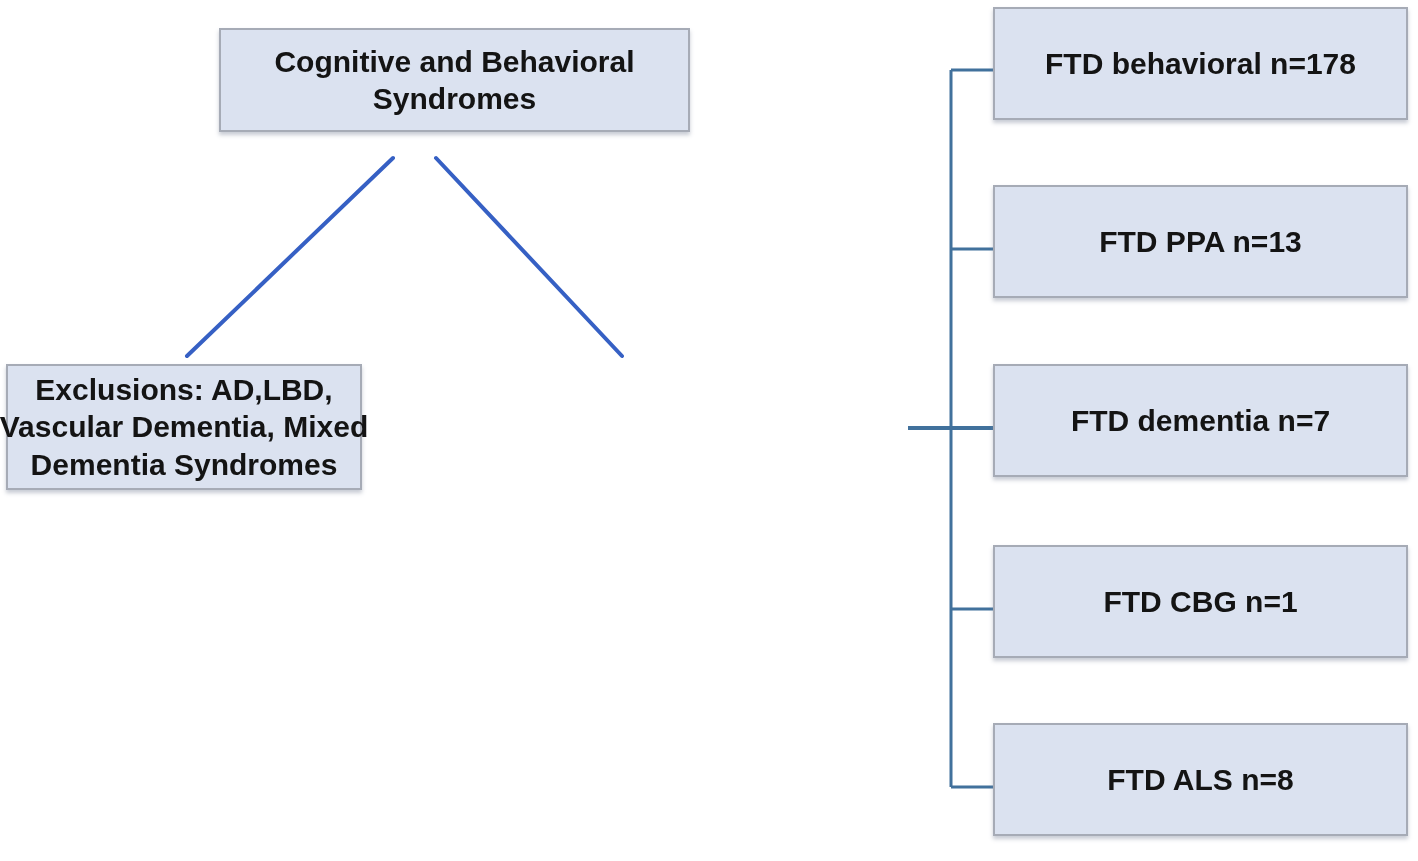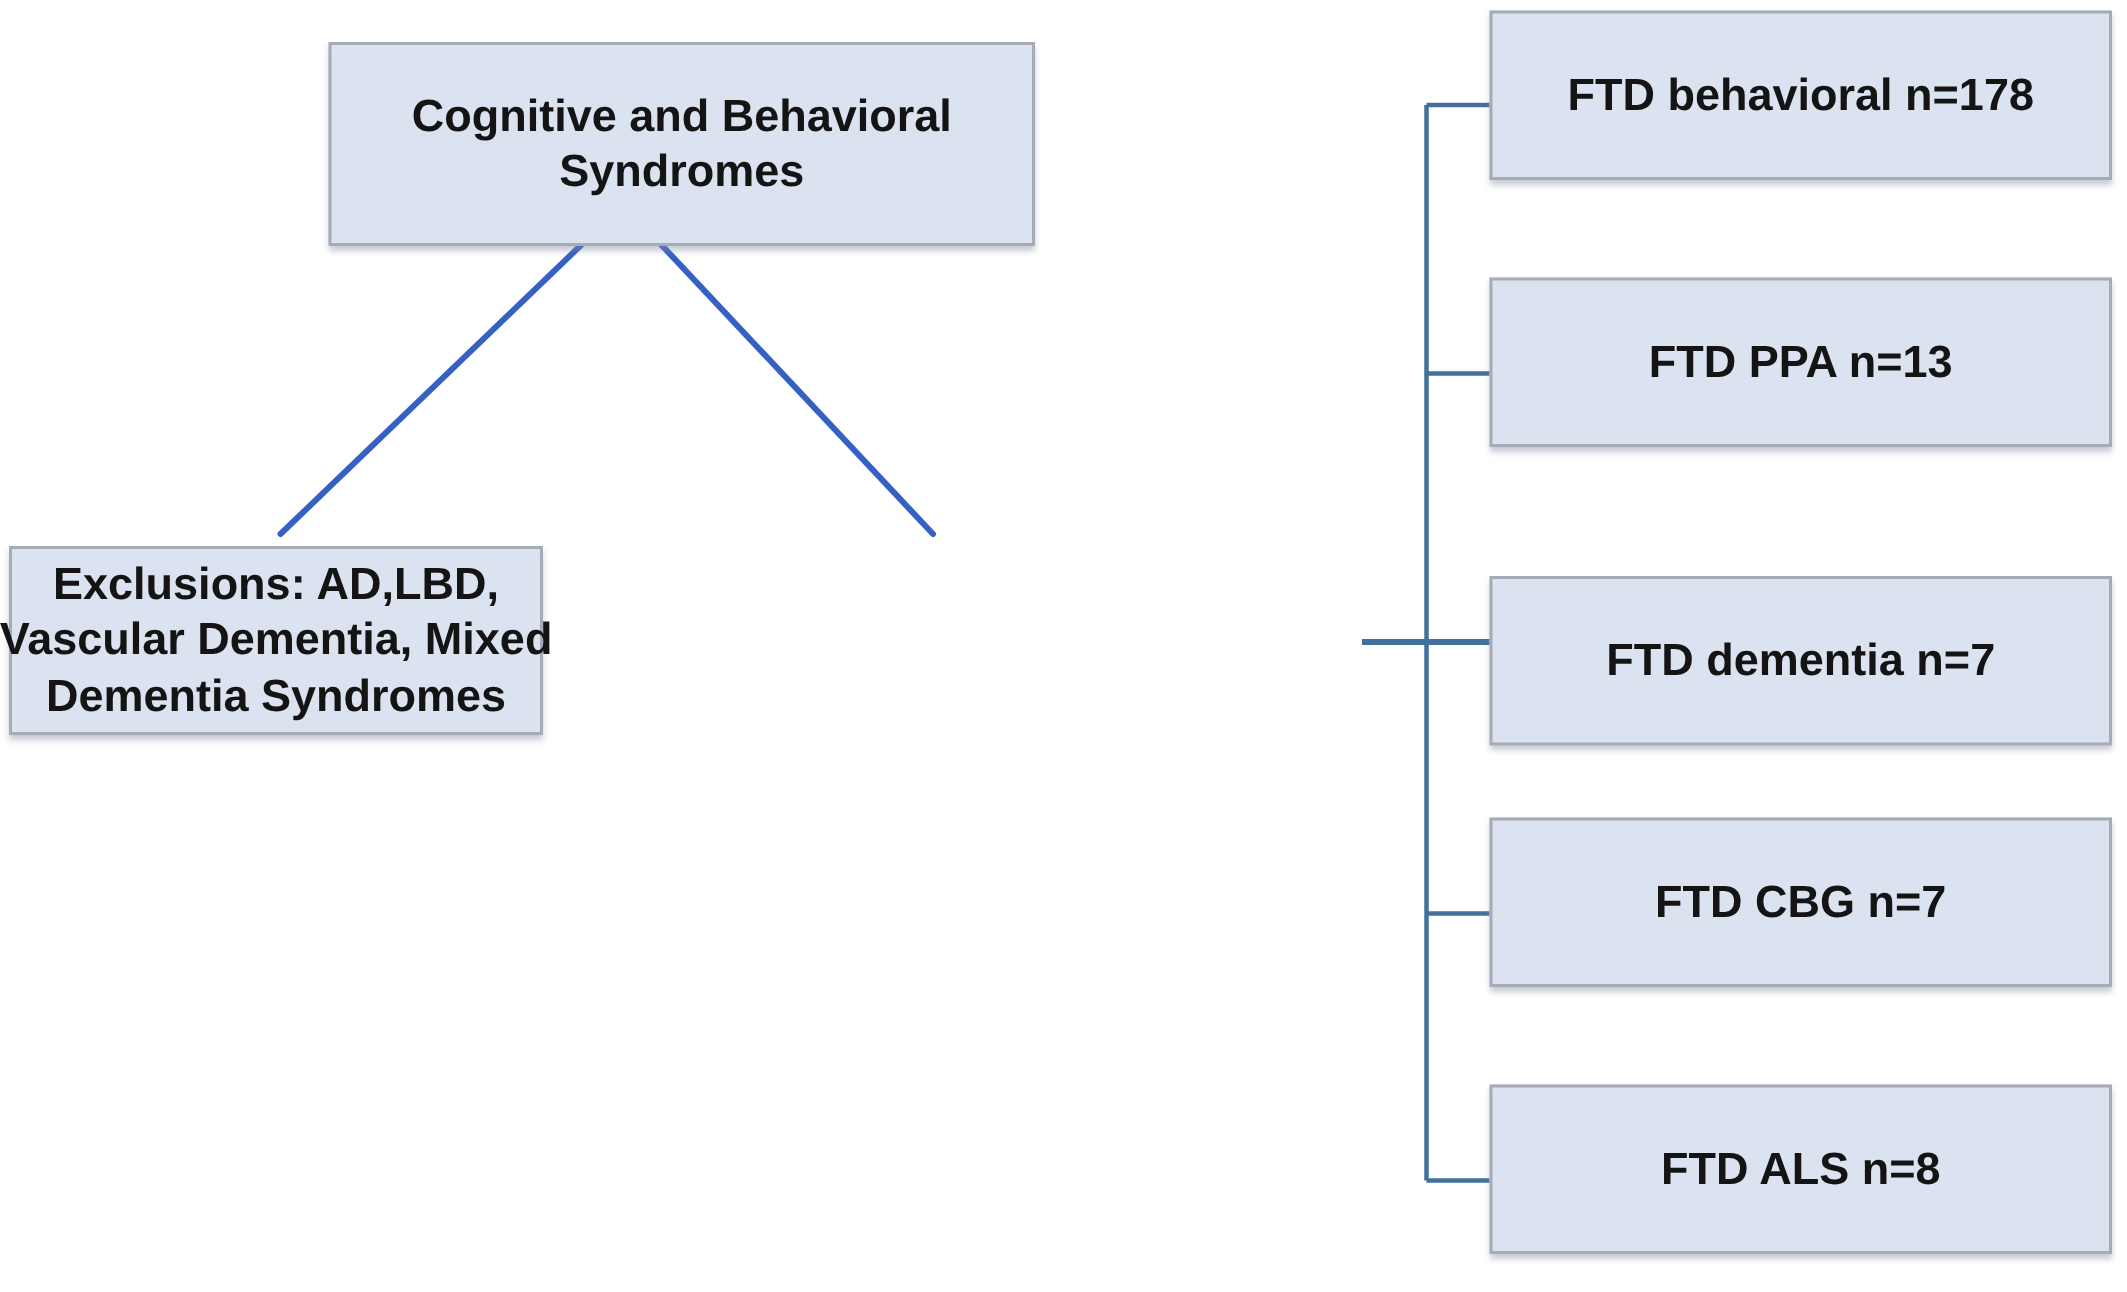--- a/index.html
+++ b/index.html
@@ -43,7 +43,7 @@
     display: block;
     white-space: nowrap;
   }
-  .node-root       { left: 219px; top: 28px;  width: 471px; height: 136px; }
+  .node-root       { left: 219px; top: 28px;  width: 471px; height: 104px; }
   .node-exclusions { left: 6px;   top: 364px; width: 356px; height: 126px; }
   .node-ftd        { left: 493px; top: 362px; width: 417px; height: 128px; }
   .node-sub        { left: 993px; width: 415px; height: 113px; }

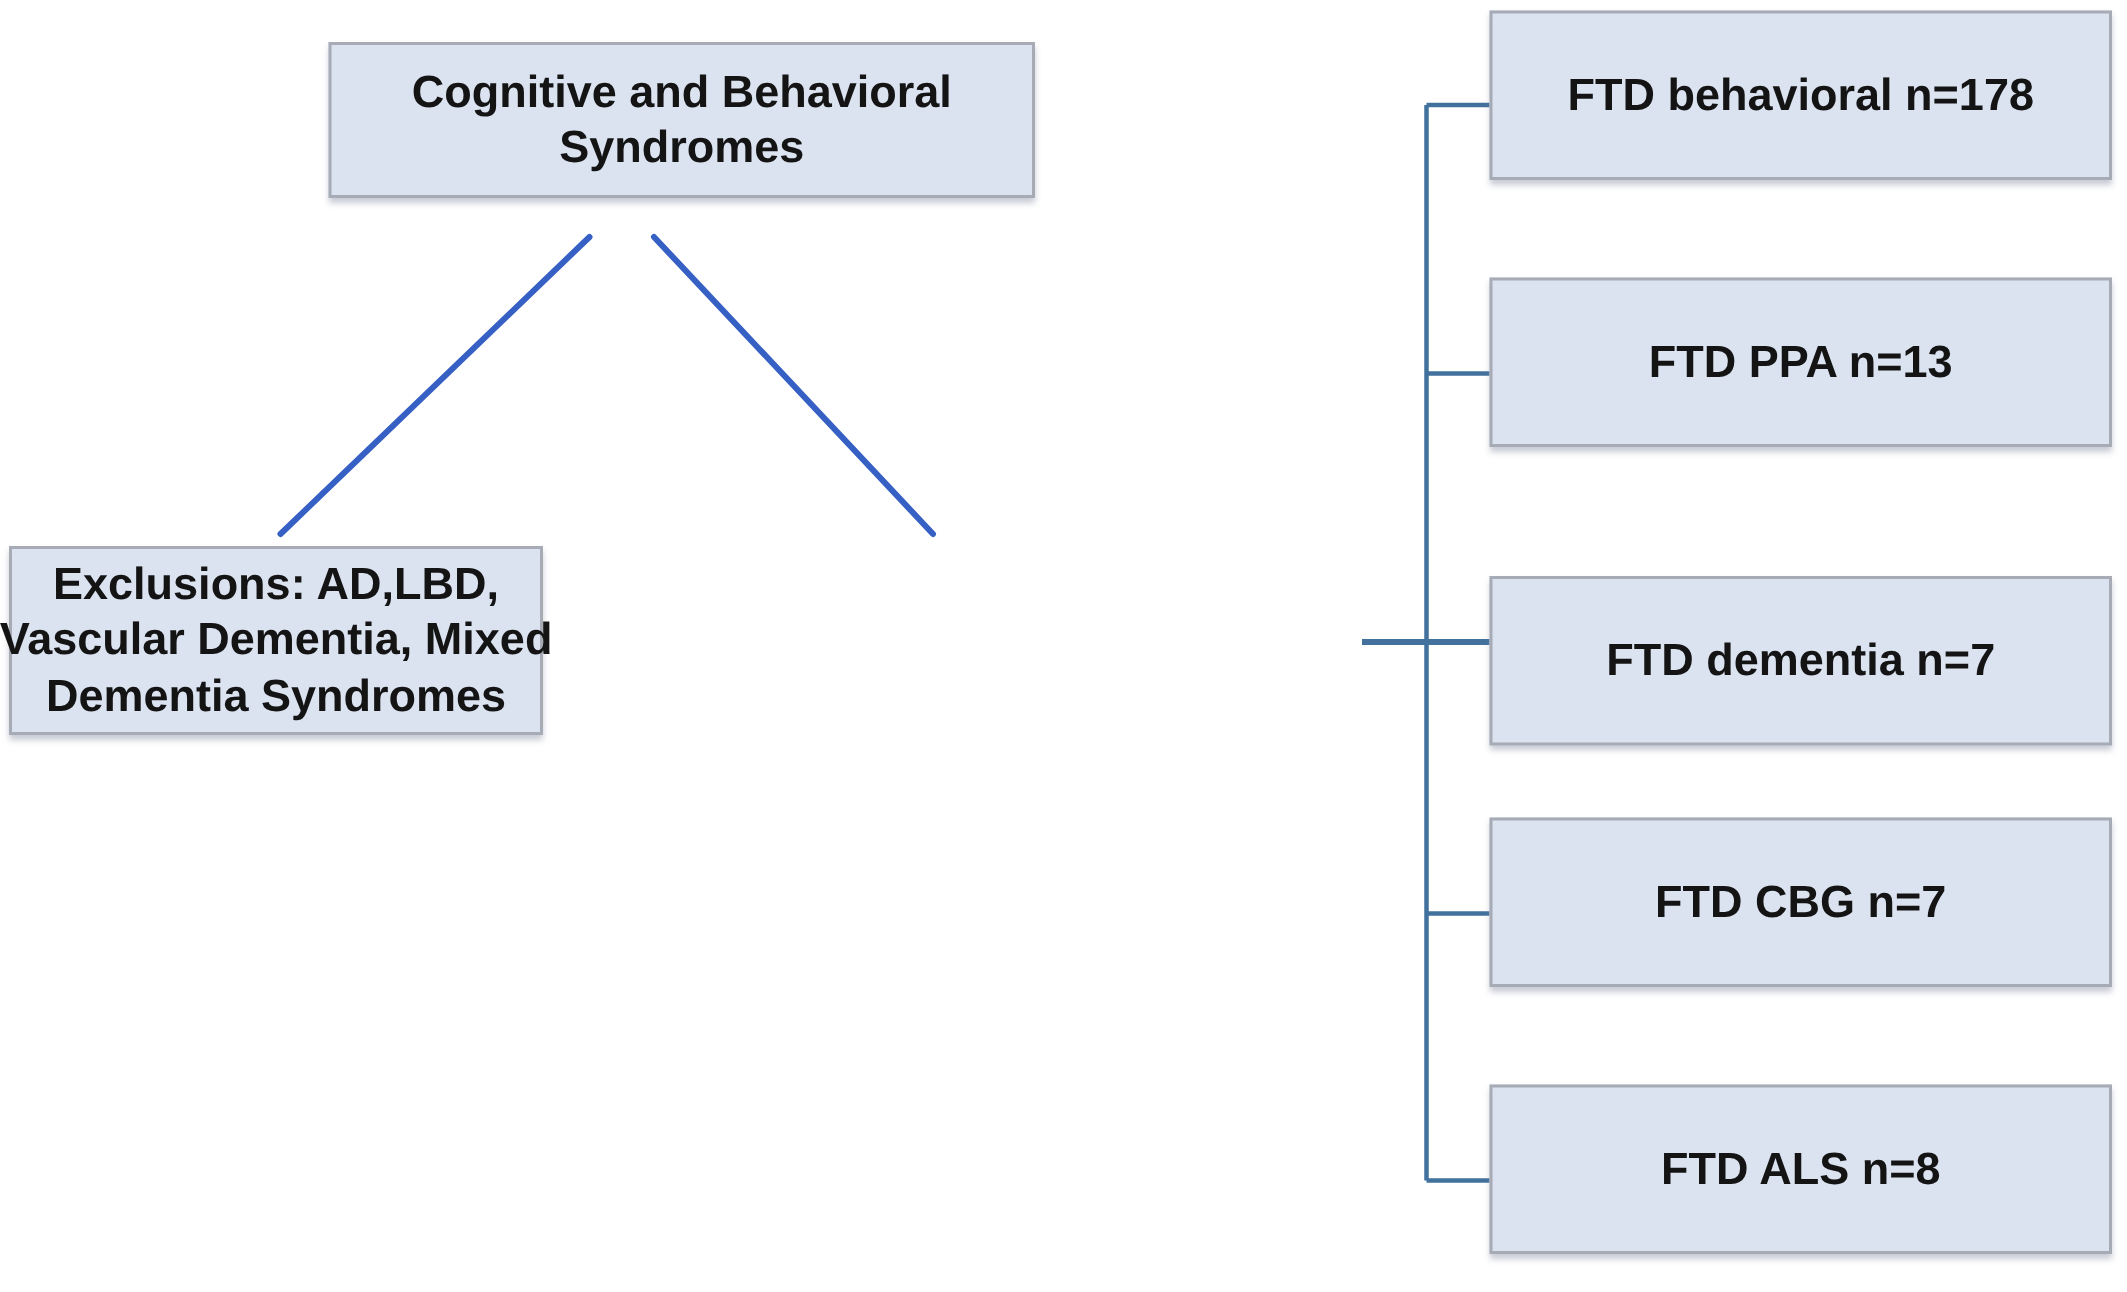--- a/index.html
+++ b/index.html
@@ -49,7 +49,7 @@
   .node-sub        { left: 993px; width: 415px; height: 113px; }
   .node-sub-1 { top: 7px; }
   .node-sub-2 { top: 185px; }
-  .node-sub-3 { top: 364px; margin-top: 20px; }
+  .node-sub-3 { top: 364px; }
   .node-sub-4 { top: 545px; }
   .node-sub-5 { top: 723px; }
 </style>

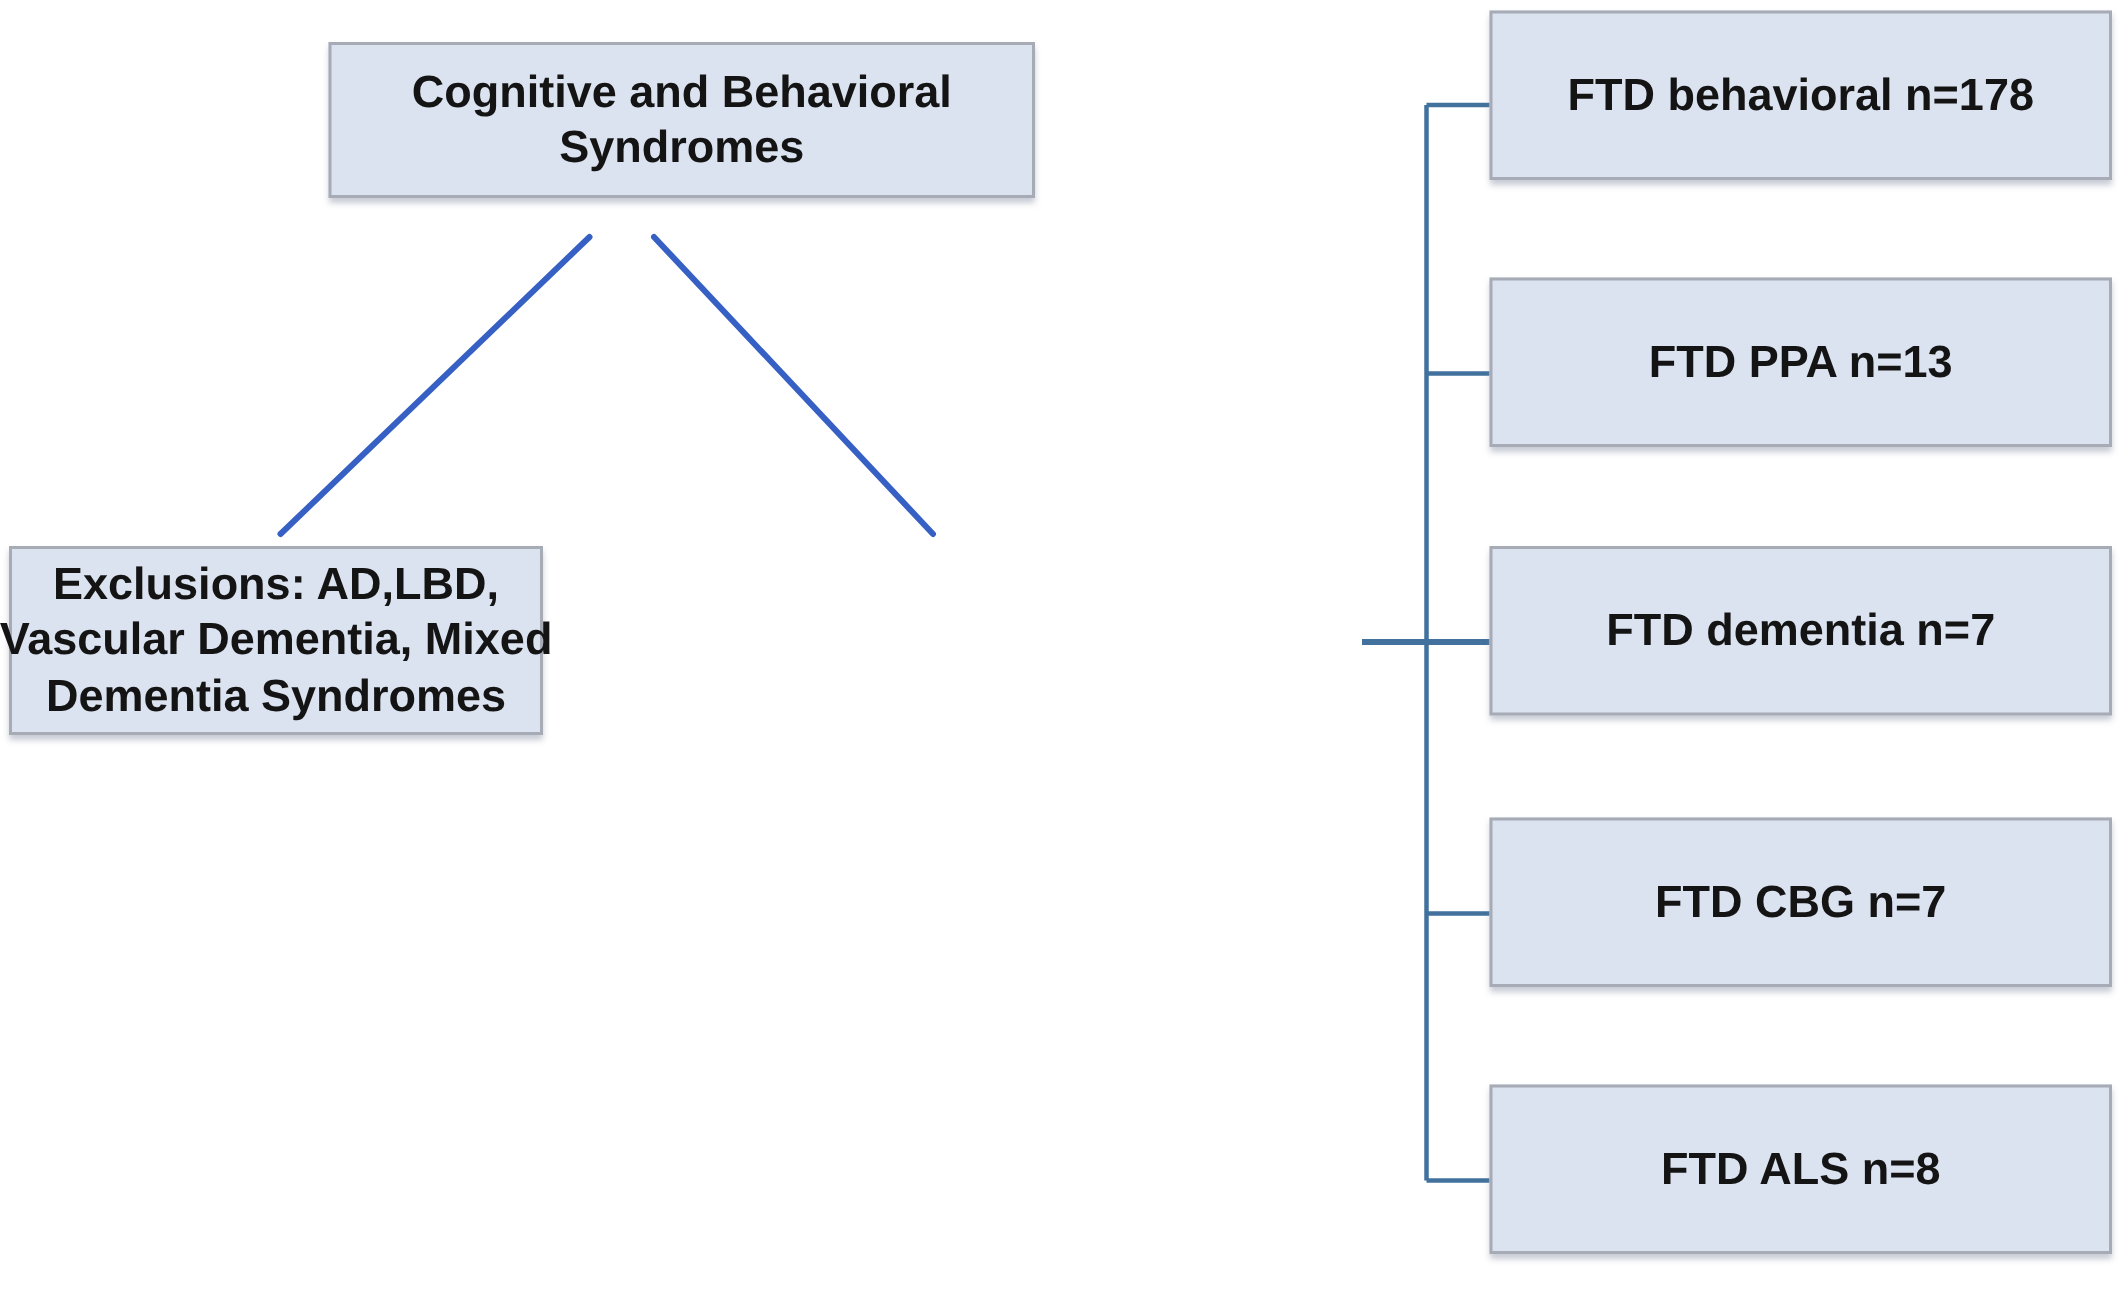--- a/index.html
+++ b/index.html
@@ -94,7 +94,7 @@
   </div>
 
   <div class="box node-sub node-sub-4">
-    <span class="txt">FTD CBG n=7</span>
+    <span class="txt">FTD CBG n=1</span>
   </div>
 
   <div class="box node-sub node-sub-5">

